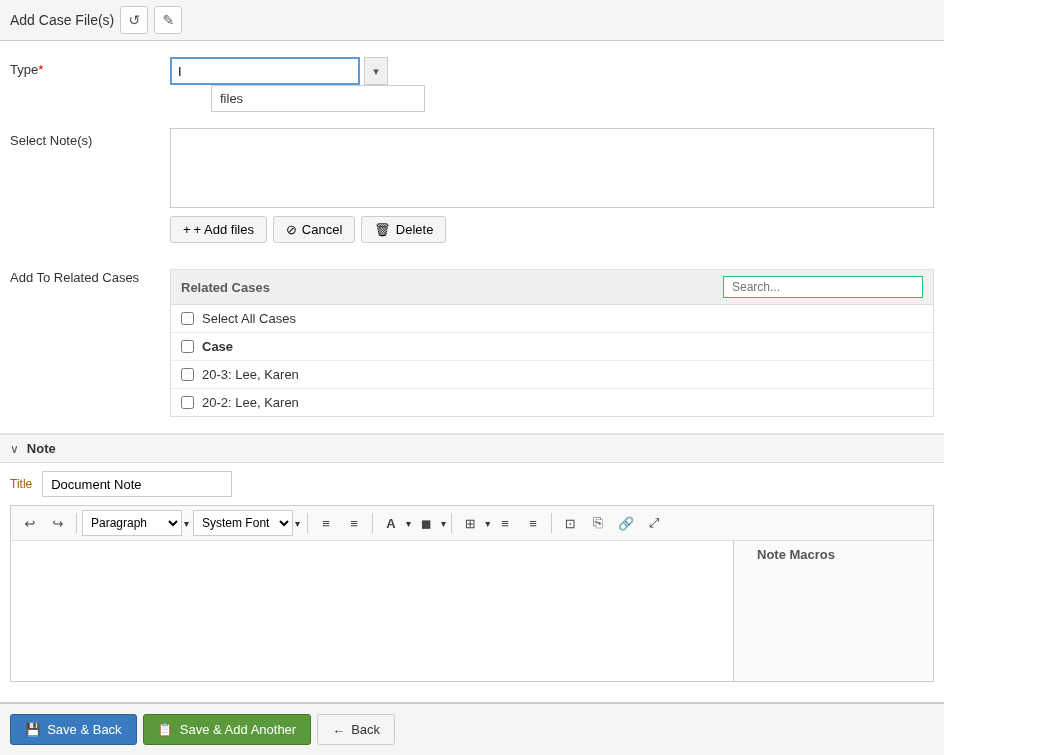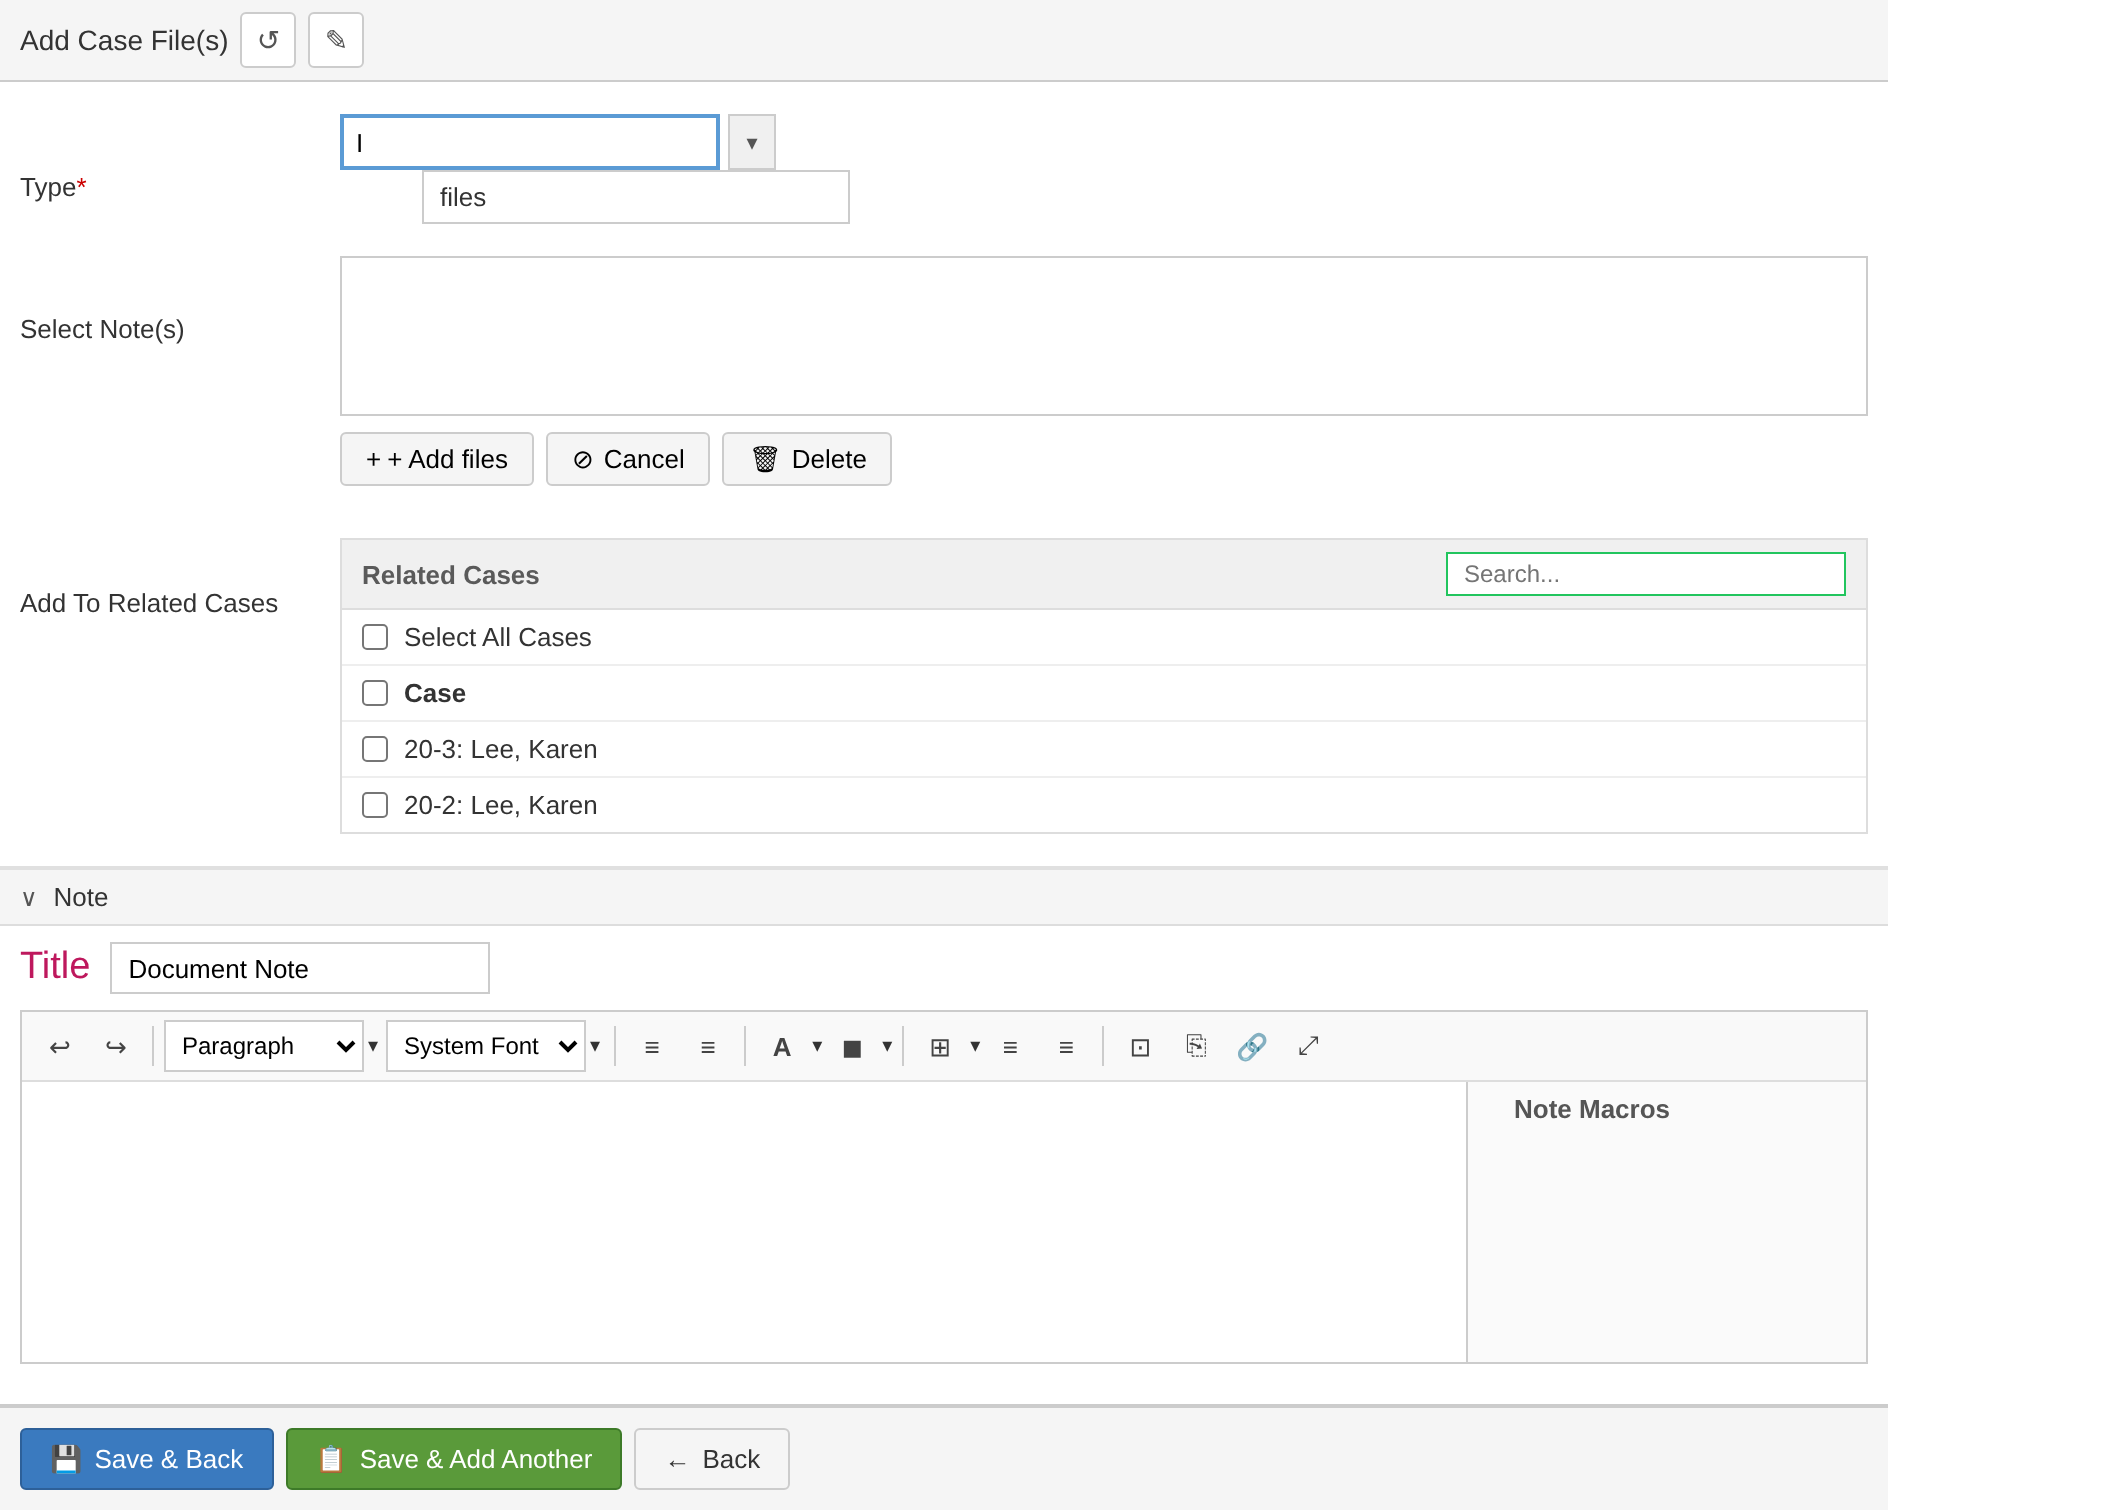--- a/index.html
+++ b/index.html
@@ -30,7 +30,7 @@
     }
     .form-label {
       width: 160px; min-width: 160px; padding-top: 5px;
-      font-size: 13px; color: #333; margin-top: 24px;
+      font-size: 13px; color: #333;
     }
     .form-label .required { color: #c00; }
     .form-control-area { flex: 1; }

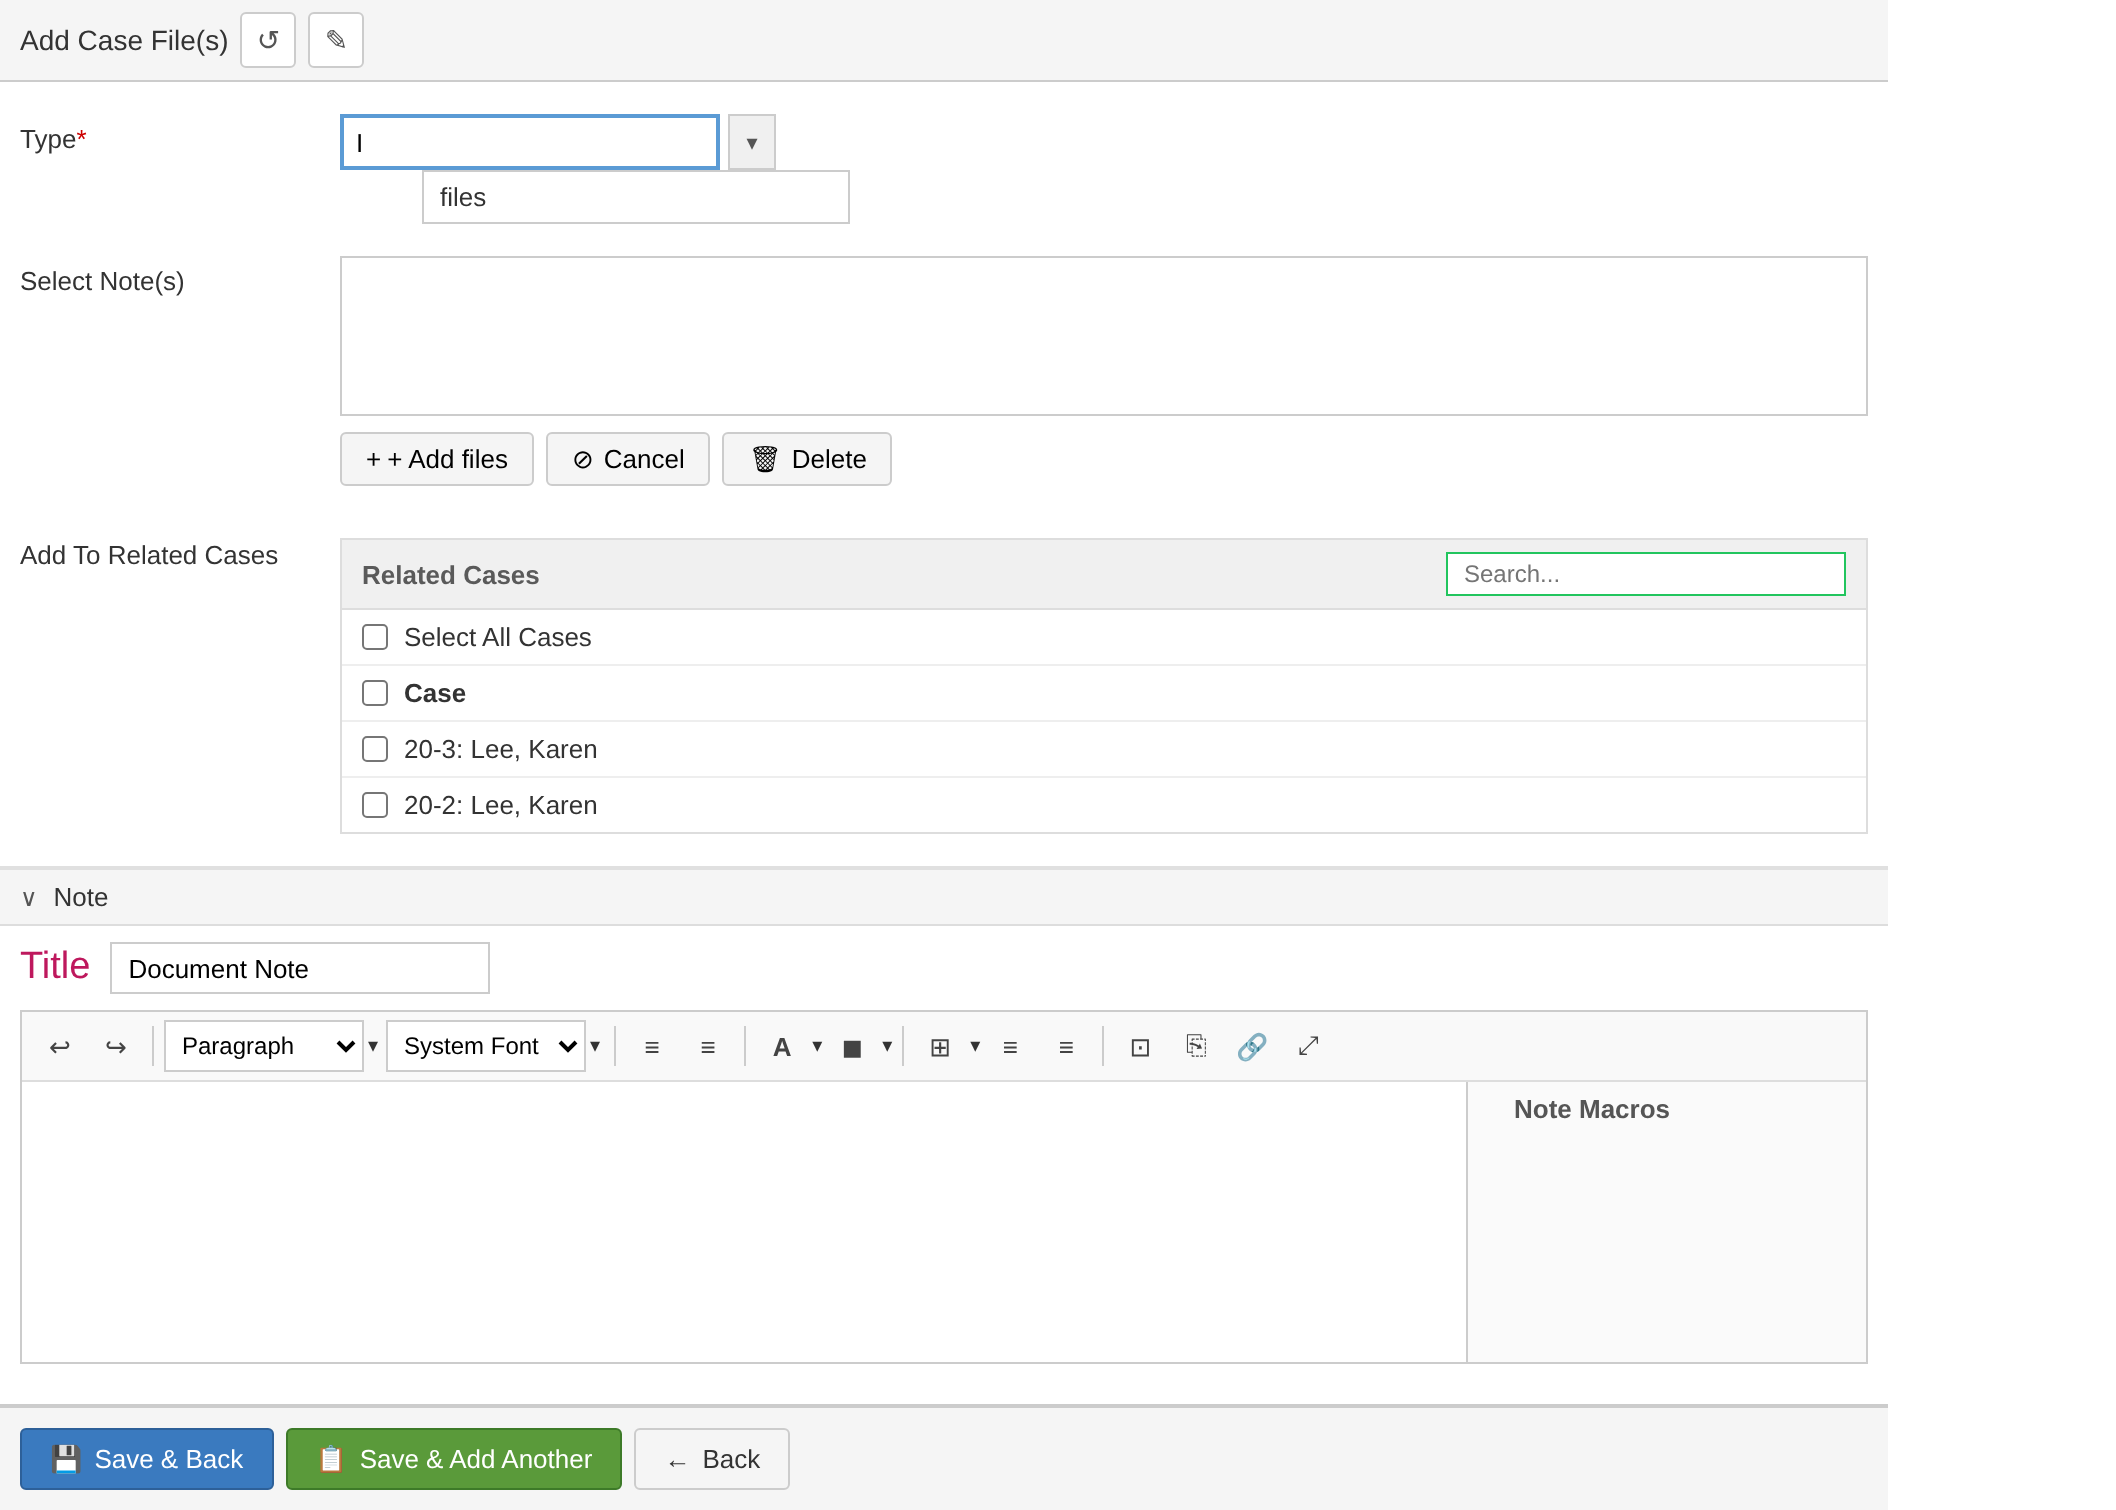--- a/index.html
+++ b/index.html
@@ -103,7 +103,7 @@
       cursor: pointer;
     }
     .note-section-toggle { font-size: 12px; color: #555; }
-    .note-section-title { font-size: 13px; font-weight: normal; }
+    .note-section-title { font-size: 13px; font-weight: bold; }
 
     .note-body { padding: 8px 10px; }
     .note-title-row { display: flex; align-items: center; gap: 10px; margin-bottom: 8px; }

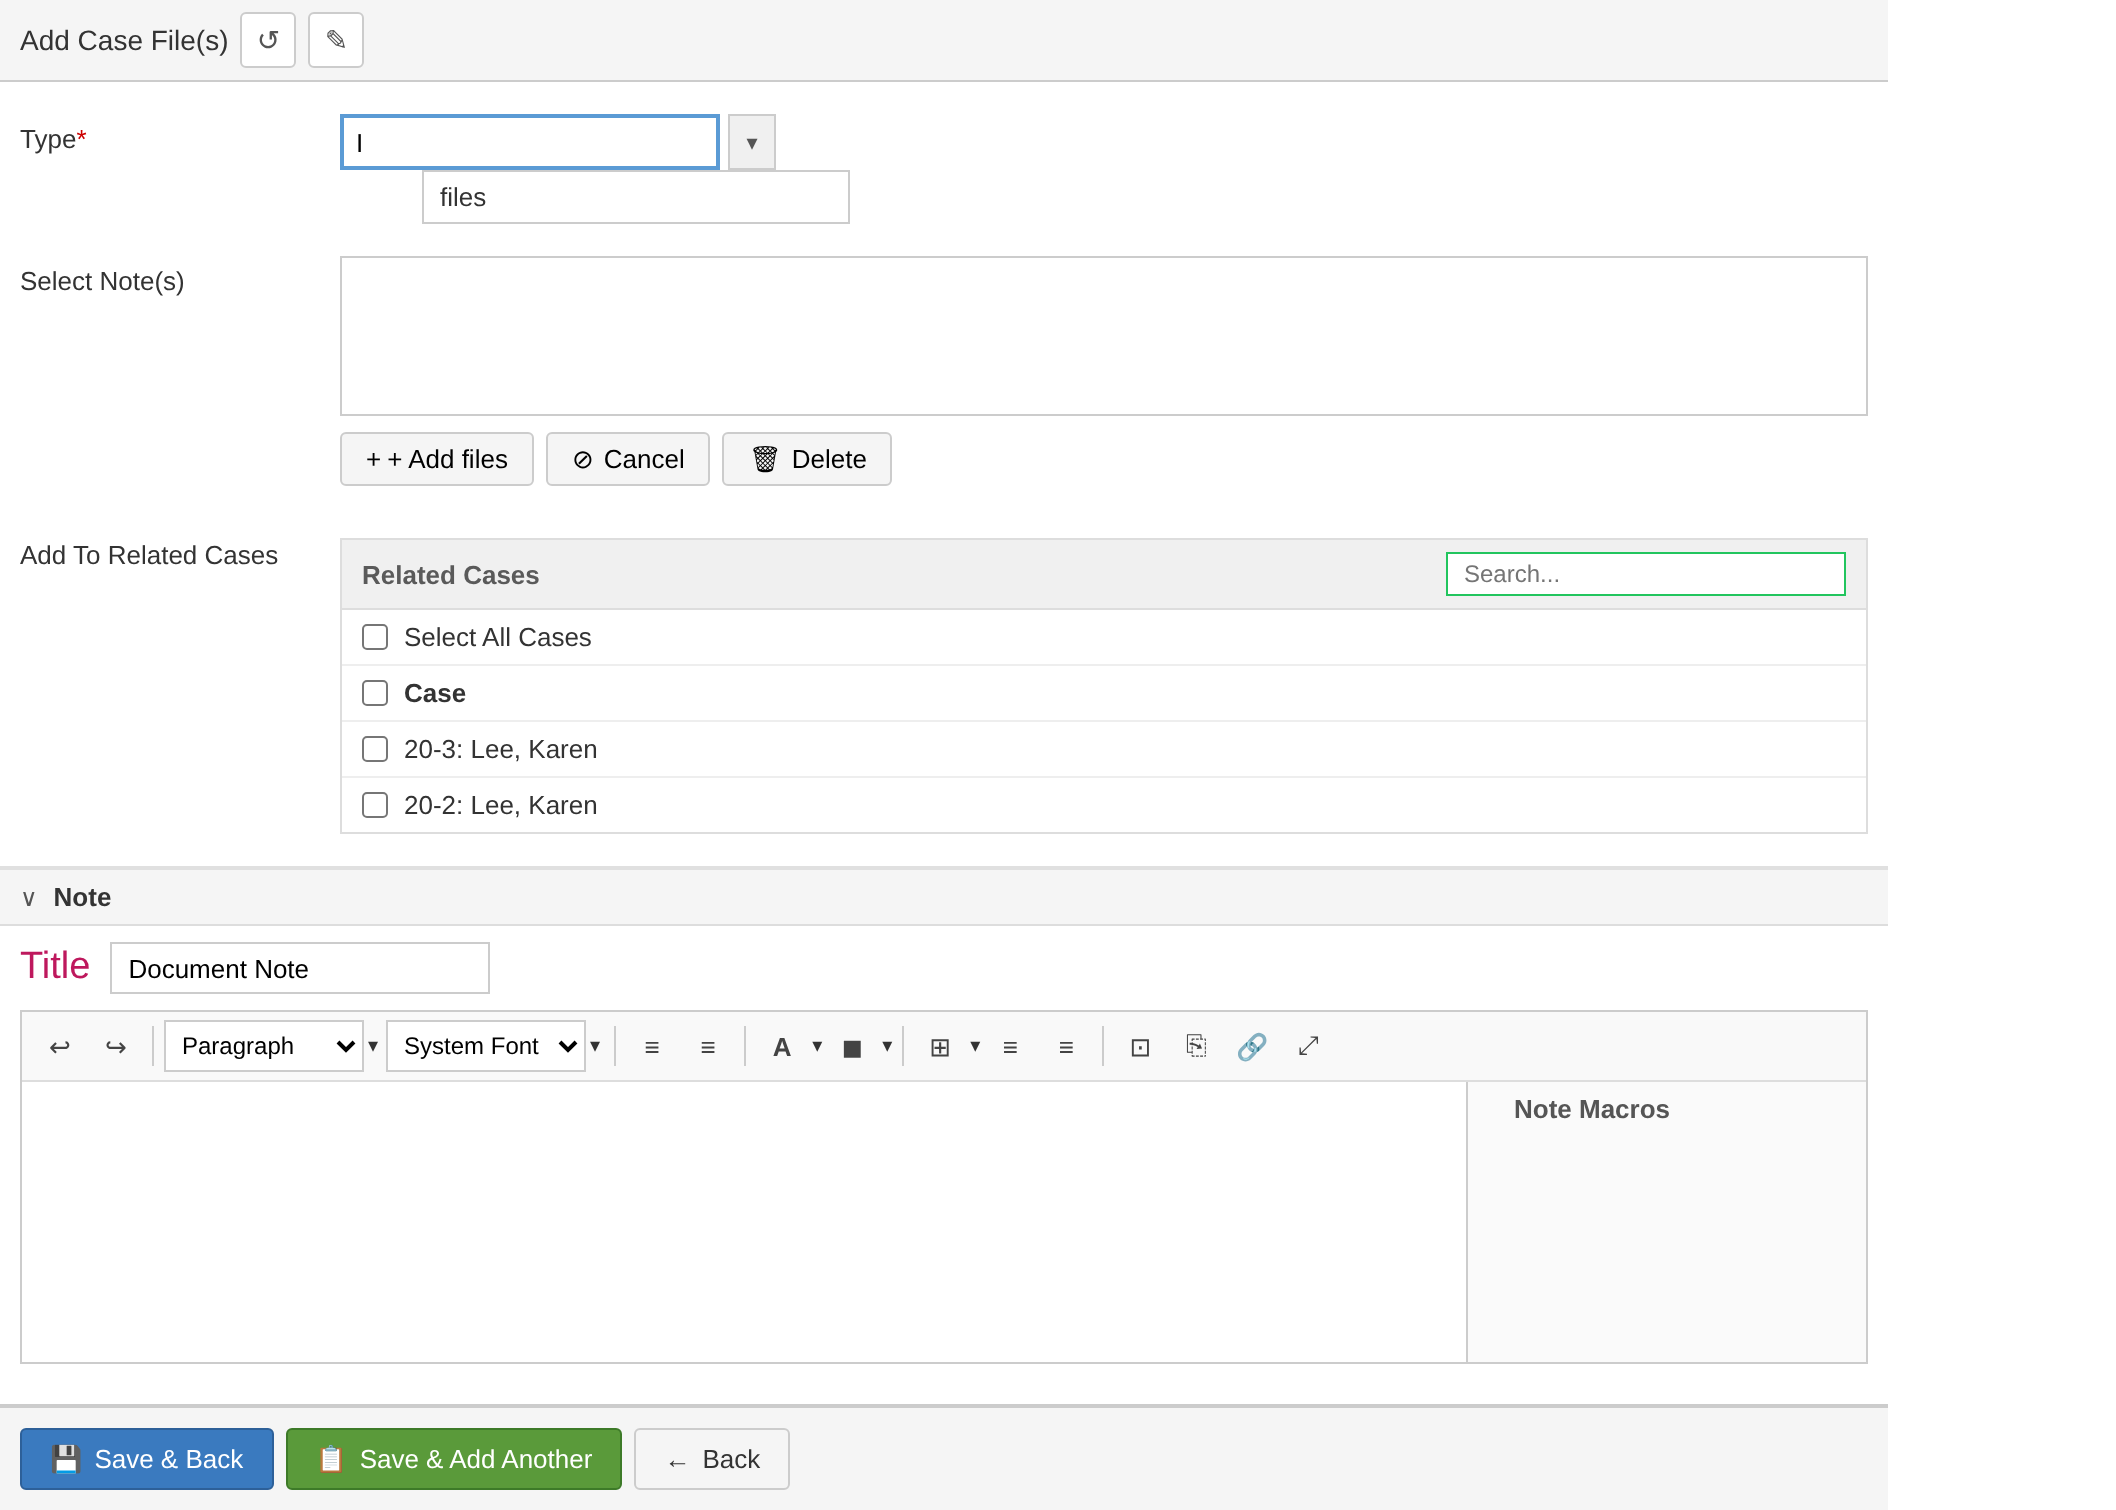--- a/index.html
+++ b/index.html
@@ -107,7 +107,7 @@
 
     .note-body { padding: 8px 10px; }
     .note-title-row { display: flex; align-items: center; gap: 10px; margin-bottom: 8px; }
-    .note-title-label { font-size: 19px; color: #be185d; }
+    .note-title-label { font-size: 12px; color: #a16207; }
     .note-title-input {
       border: 1px solid #ccc; padding: 3px 8px; font-size: 13px;
       width: 190px; height: 26px;

